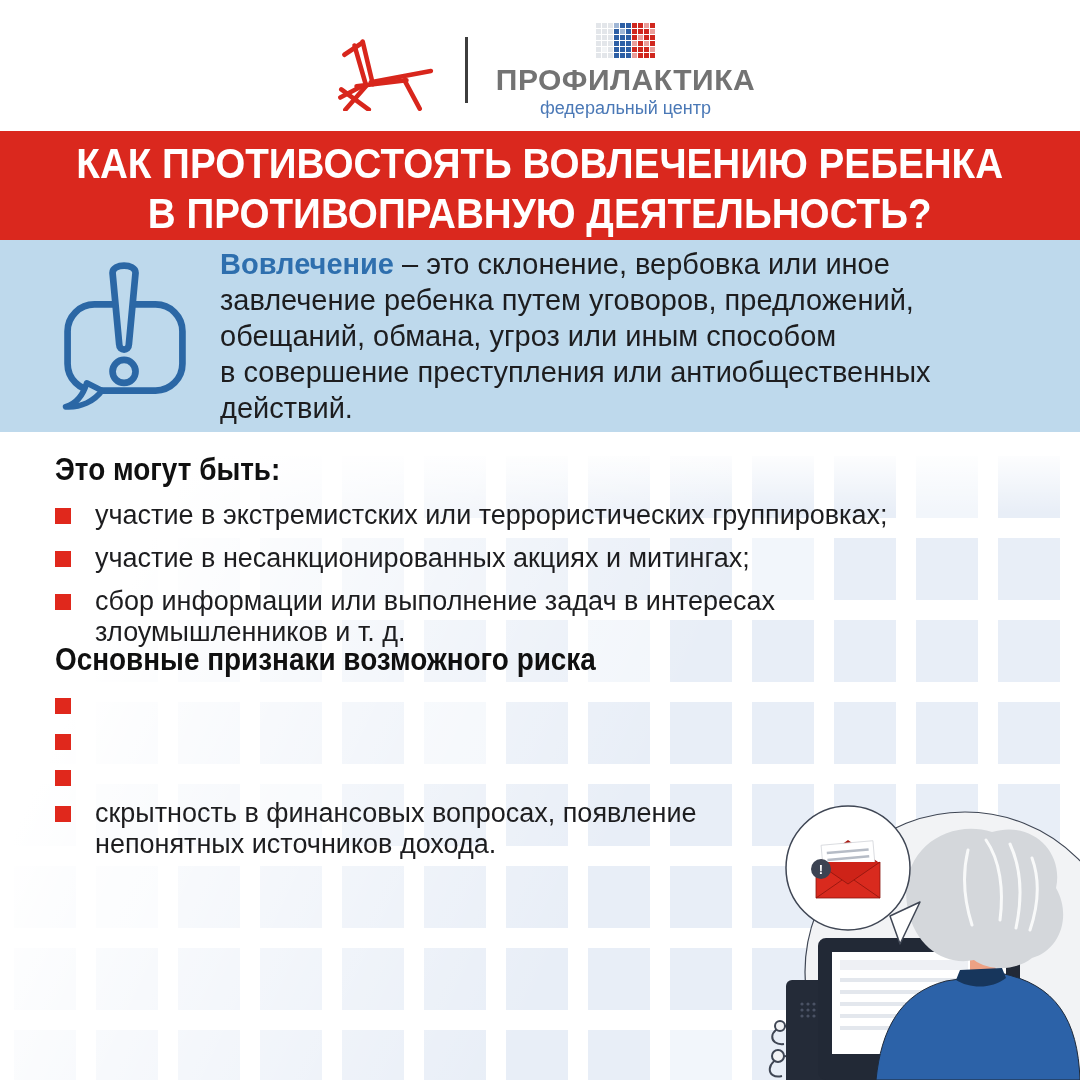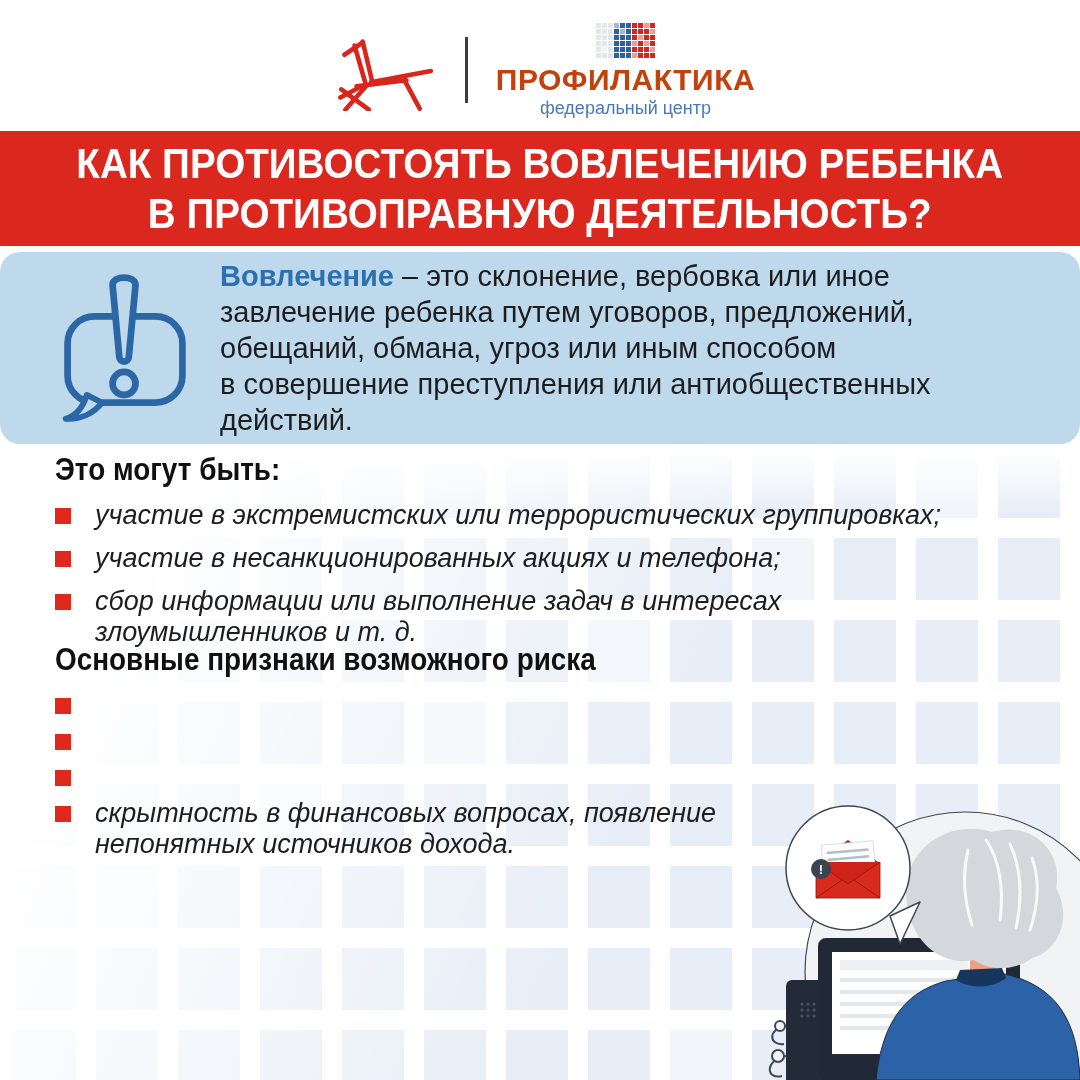--- a/index.html
+++ b/index.html
@@ -15,7 +15,7 @@
   .brand{display:flex;flex-direction:column;align-items:center;}
   .brand-grid{display:grid;grid-template-columns:repeat(10,5px);grid-auto-rows:5px;gap:1px;margin-bottom:7px;}
   .brand-grid div{width:5px;height:5px;}
-  .brand-title{font-size:30px;font-weight:bold;color:#c2410c;letter-spacing:.5px;line-height:1;}
+  .brand-title{font-size:30px;font-weight:bold;color:#737373;letter-spacing:.5px;line-height:1;}
   .brand-sub{font-size:18px;color:#4a78b6;margin-top:4px;line-height:1;}
   
   .banner{position:absolute;top:131px;left:0;width:1080px;height:115px;background:#da281e;

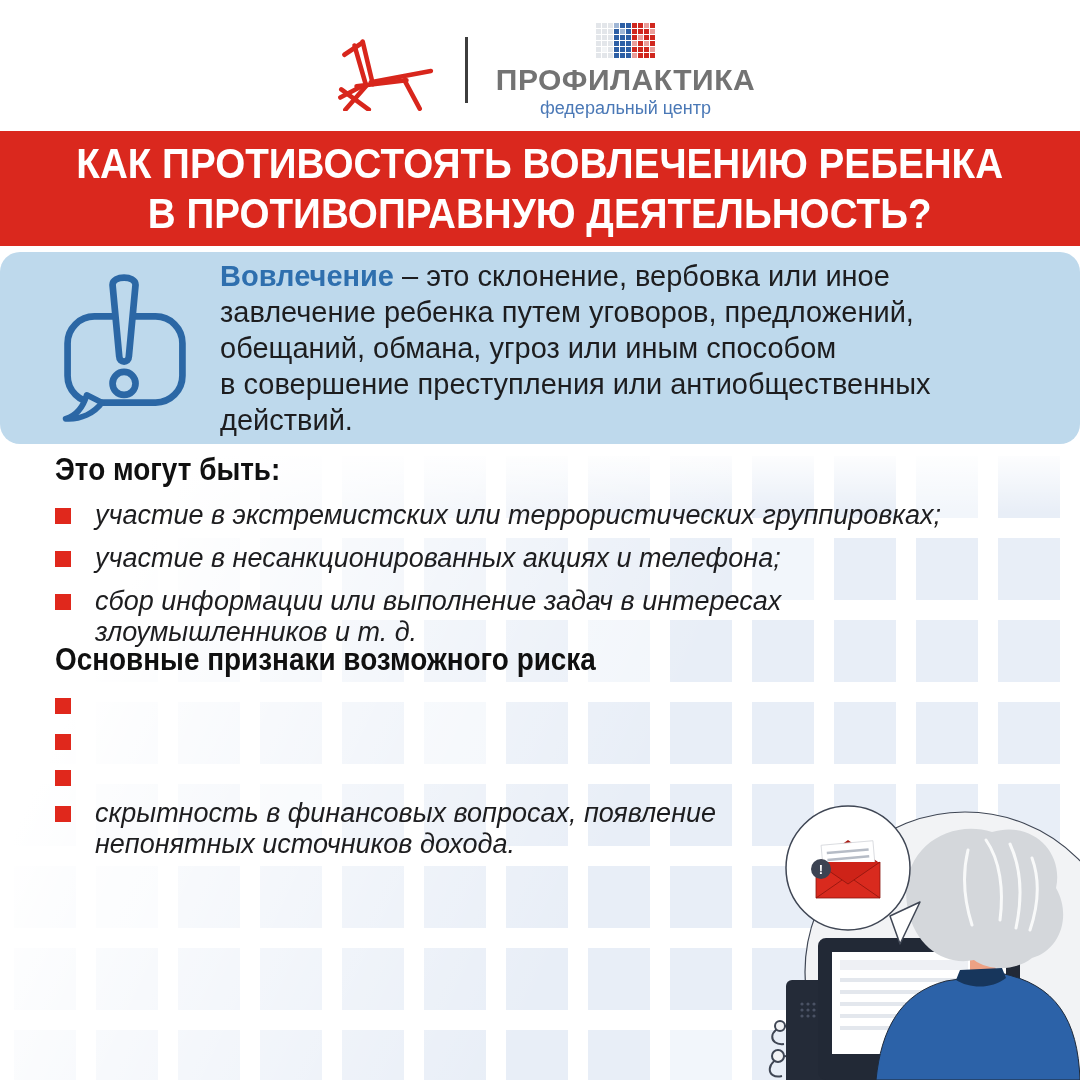--- a/index.html
+++ b/index.html
@@ -23,8 +23,8 @@
   .banner-title{color:#ffffff;font-size:42px;font-weight:bold;text-align:center;
     white-space:pre;line-height:1.17;transform:scaleX(.92);transform-origin:50% 50%;letter-spacing:0;}
   
-  .infobox{position:absolute;top:252px;left:0;width:1080px;height:192px;background:#bed9ec;
-    display:flex;align-items:center;z-index:3;border-radius:20px;}
+  .infobox{position:absolute;top:240px;left:0;width:1080px;height:192px;background:#bed9ec;
+    display:flex;align-items:center;z-index:3;}
   .info-icon{margin-left:58px;width:134px;height:156px;flex:none;}
   .info-text{margin-left:28px;font-size:29px;line-height:36px;color:#1d1d1f;white-space:pre;}
   .info-lead{color:#2e6fae;font-weight:bold;}

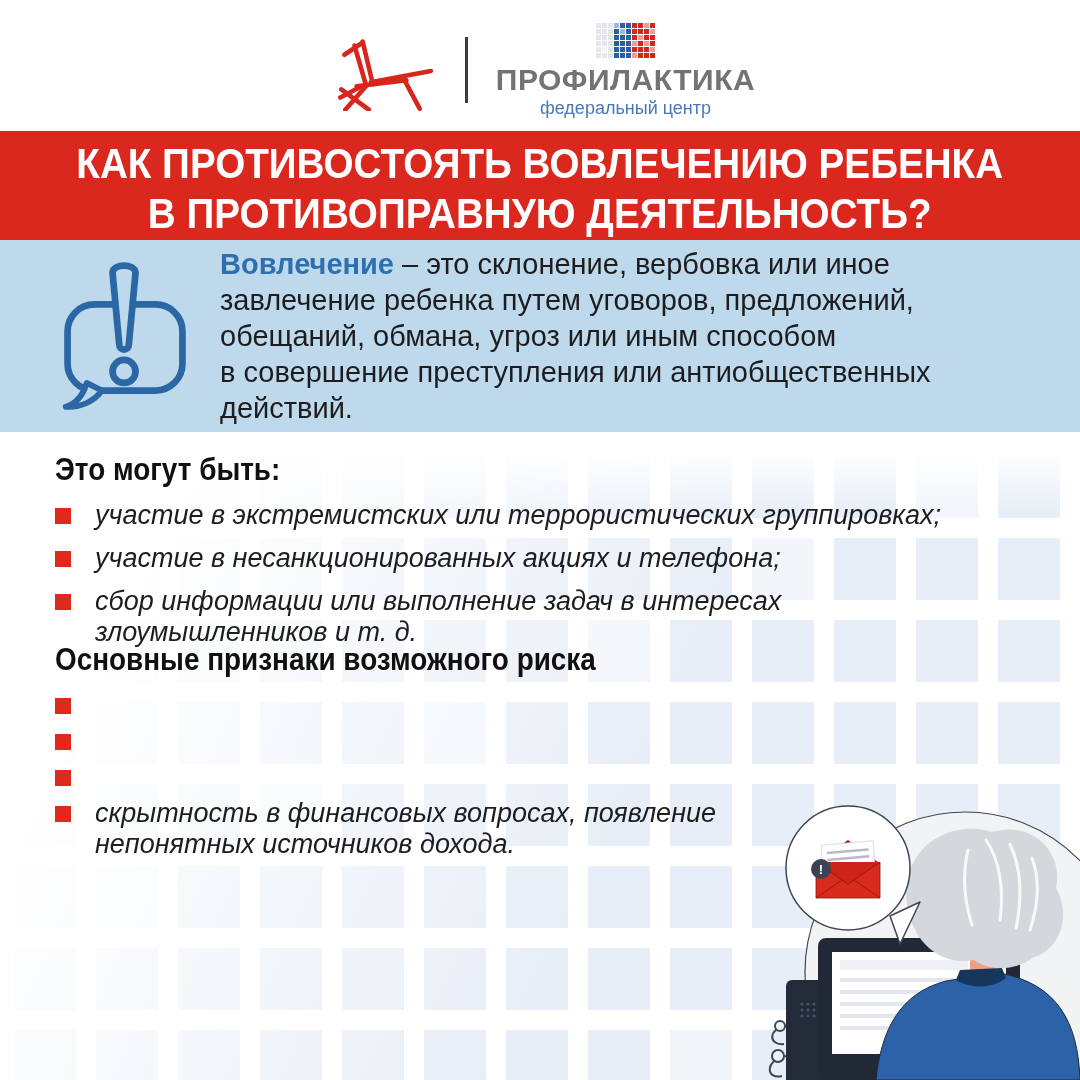--- a/index.html
+++ b/index.html
@@ -44,7 +44,7 @@
   ul.blist{list-style:none;margin:0;padding:0;}
   ul.blist li{display:flex;align-items:flex-start;gap:24px;margin-bottom:12px;}
   .bullet{flex:none;width:16px;height:16px;background:#e0281c;margin-top:8px;}
-  .li-text{font-size:27px;line-height:31px;color:#1d1d1f;white-space:pre;font-style:italic;}
+  .li-text{font-size:27px;line-height:31px;color:#1d1d1f;white-space:pre;}
   
   .illus{position:absolute;right:0;bottom:0;width:320px;height:300px;z-index:2;}
 </style>

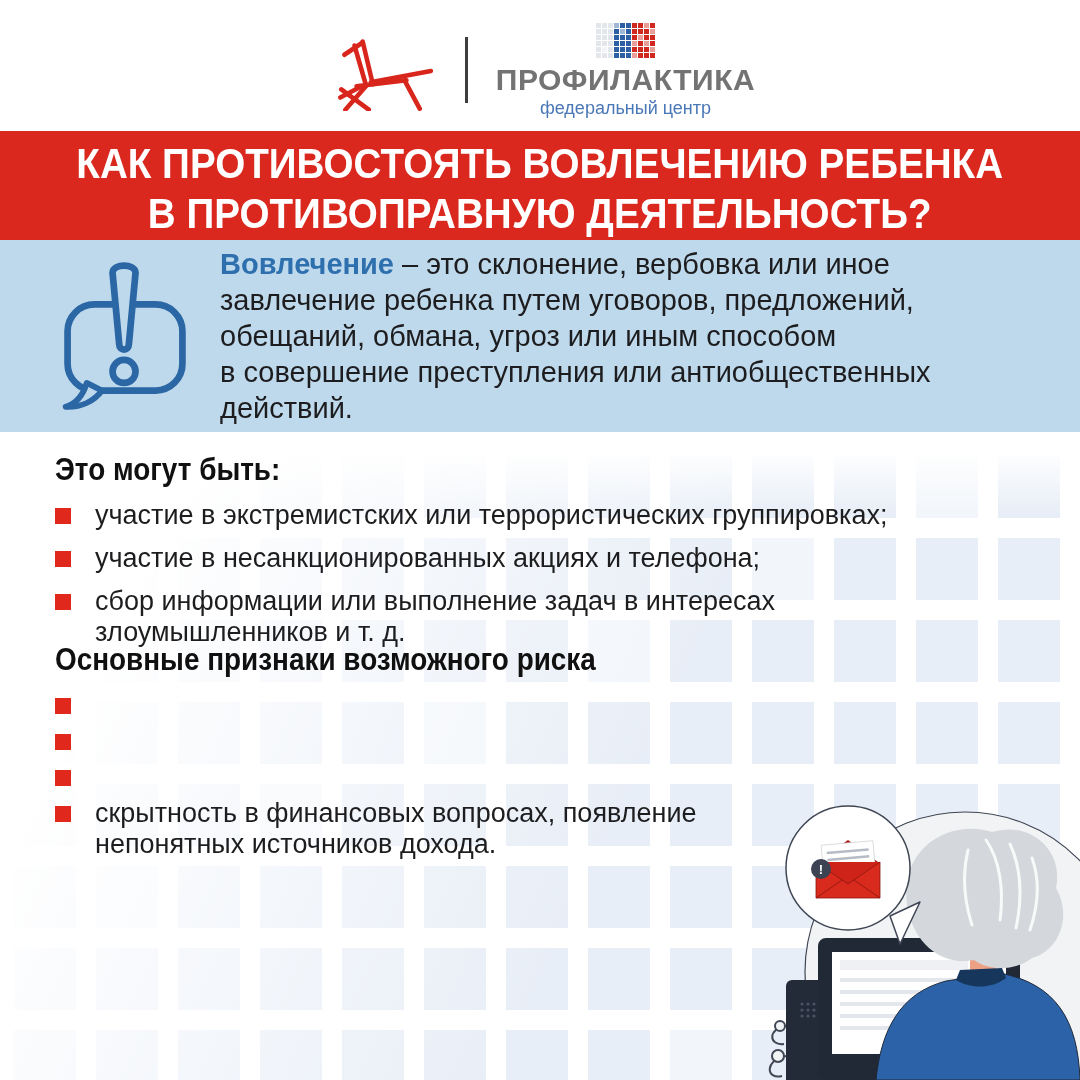--- a/index.html
+++ b/index.html
@@ -268,7 +268,7 @@
       </li>
     <li>
         <span class="bullet"></span>
-        <span class="li-text">участие в несанкционированных акциях и телефона;</span>
+        <span class="li-text">участие в несанкционированных акциях и митингах;</span>
       </li>
     <li>
         <span class="bullet"></span>

